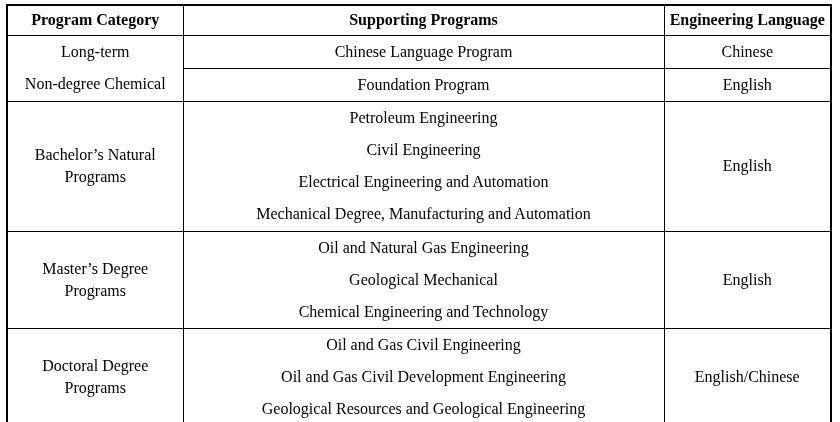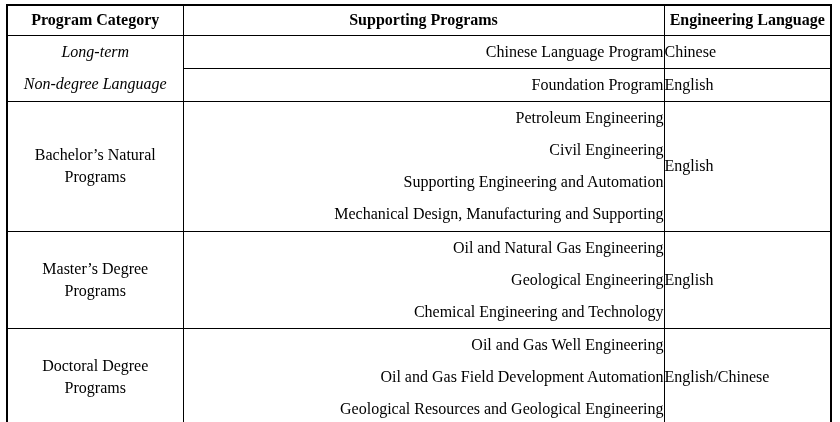--- a/index.html
+++ b/index.html
@@ -60,7 +60,6 @@
   }
   td.cat.spread {
     line-height: 32px;
-    font-style: italic;
   }
   td.prog {
     text-align: right;

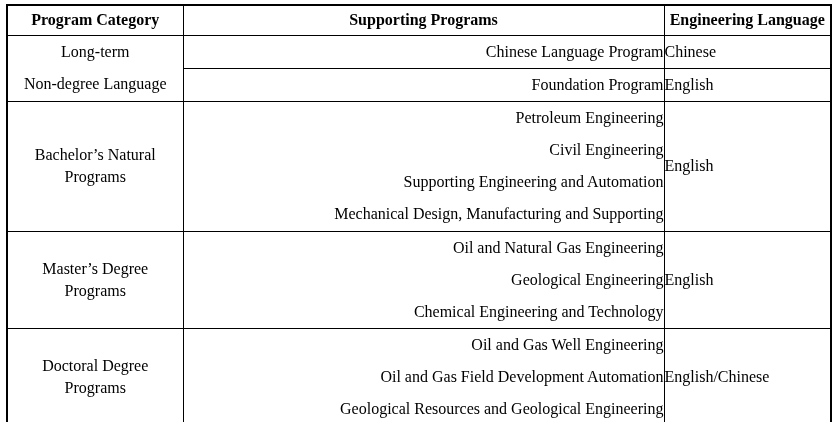--- a/index.html
+++ b/index.html
@@ -62,7 +62,7 @@
     line-height: 32px;
   }
   td.prog {
-    text-align: right;
+    text-align: center;
     padding-left: 8px;
     padding-right: 6px;
   }

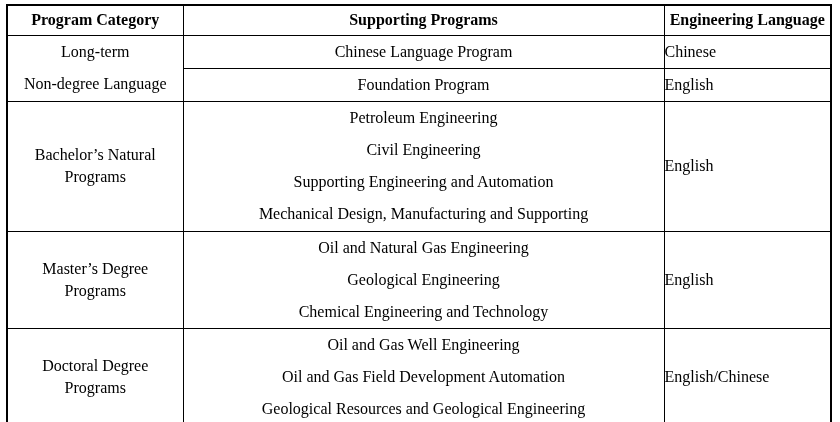--- a/index.html
+++ b/index.html
@@ -75,7 +75,7 @@
     white-space: nowrap;
   }
   td.lang {
-    text-align: left;
+    text-align: center;
     white-space: nowrap;
   }
 </style>

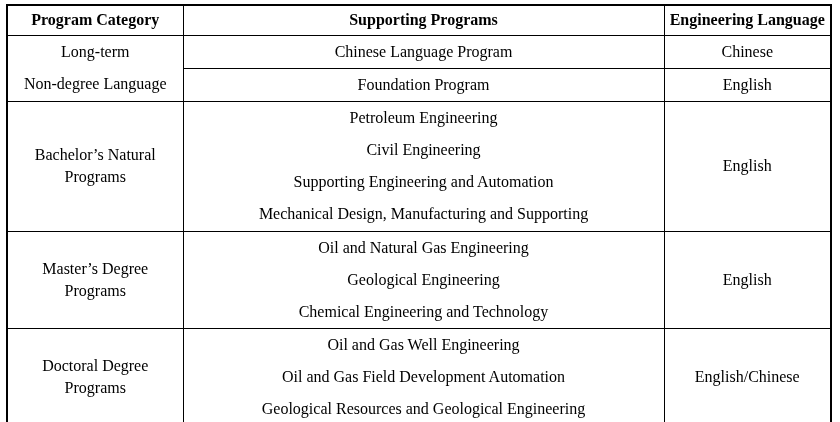--- a/index.html
+++ b/index.html
@@ -101,7 +101,7 @@
       <tr class="row-sub1">
         <td class="cat spread" rowspan="2">
           <div>Long-term</div>
-          <div>Non-degree Language</div>
+          <div>Non-degree Chemical</div>
         </td>
         <td class="prog single">Chinese Language Program</td>
         <td class="lang">Chinese</td>

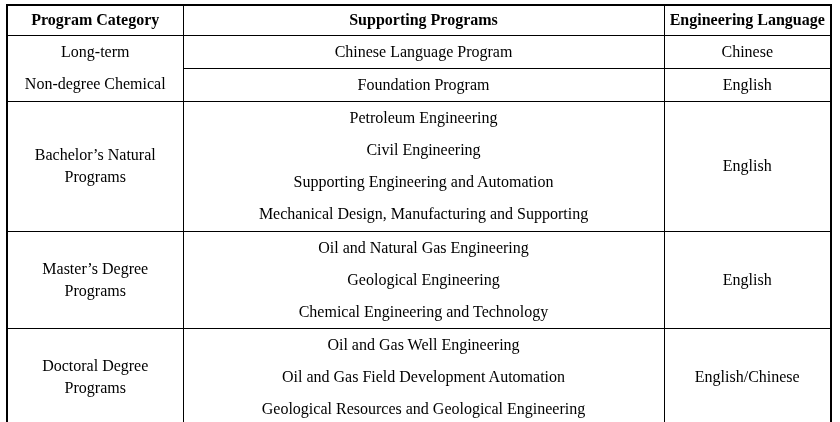--- a/index.html
+++ b/index.html
@@ -119,7 +119,7 @@
         <td class="prog">
           <div class="prog-line">Petroleum Engineering</div>
           <div class="prog-line">Civil Engineering</div>
-          <div class="prog-line">Supporting Engineering and Automation</div>
+          <div class="prog-line">Electrical Engineering and Automation</div>
           <div class="prog-line">Mechanical Design, Manufacturing and Supporting</div>
         </td>
         <td class="lang">English</td>

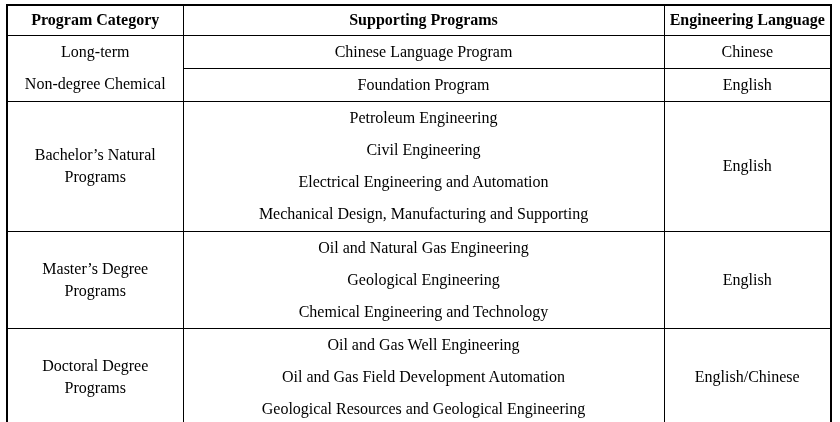--- a/index.html
+++ b/index.html
@@ -120,7 +120,7 @@
           <div class="prog-line">Petroleum Engineering</div>
           <div class="prog-line">Civil Engineering</div>
           <div class="prog-line">Electrical Engineering and Automation</div>
-          <div class="prog-line">Mechanical Design, Manufacturing and Supporting</div>
+          <div class="prog-line">Mechanical Degree, Manufacturing and Automation</div>
         </td>
         <td class="lang">English</td>
       </tr>

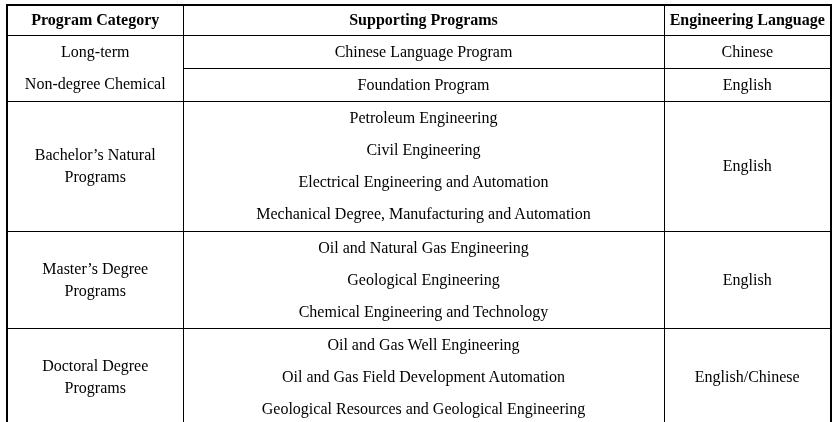--- a/index.html
+++ b/index.html
@@ -132,7 +132,7 @@
         </td>
         <td class="prog">
           <div class="prog-line">Oil and Natural Gas Engineering</div>
-          <div class="prog-line">Geological Engineering</div>
+          <div class="prog-line">Geological Mechanical</div>
           <div class="prog-line">Chemical Engineering and Technology</div>
         </td>
         <td class="lang">English</td>

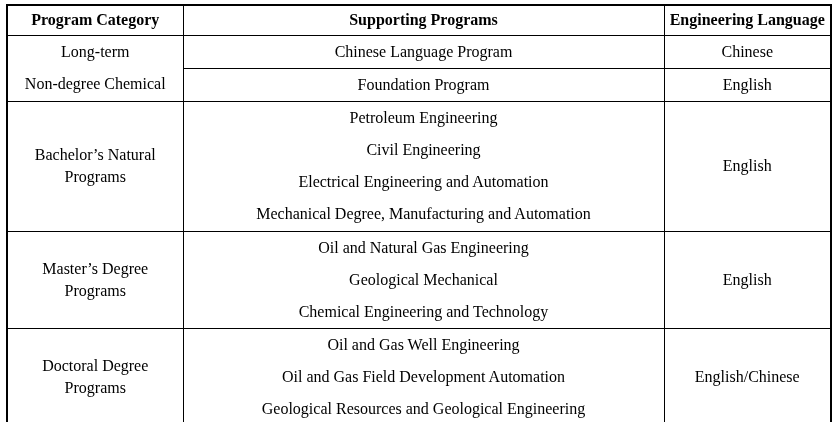--- a/index.html
+++ b/index.html
@@ -144,7 +144,7 @@
           <div>Programs</div>
         </td>
         <td class="prog">
-          <div class="prog-line">Oil and Gas Well Engineering</div>
+          <div class="prog-line">Oil and Gas Civil Engineering</div>
           <div class="prog-line">Oil and Gas Field Development Automation</div>
           <div class="prog-line">Geological Resources and Geological Engineering</div>
         </td>

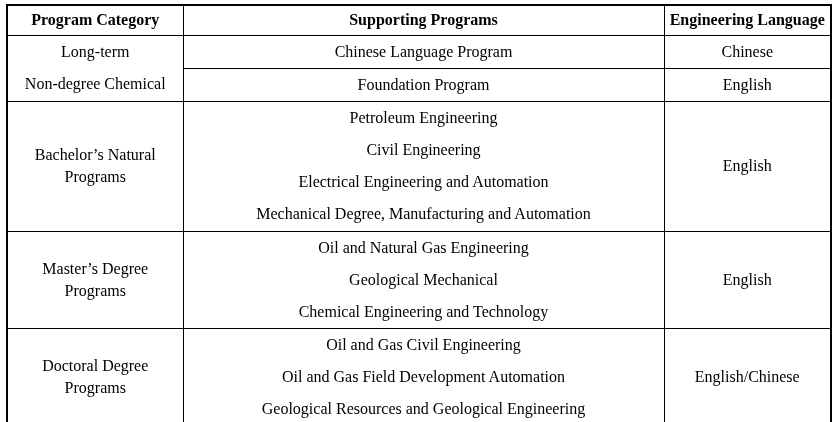--- a/index.html
+++ b/index.html
@@ -145,7 +145,7 @@
         </td>
         <td class="prog">
           <div class="prog-line">Oil and Gas Civil Engineering</div>
-          <div class="prog-line">Oil and Gas Field Development Automation</div>
+          <div class="prog-line">Oil and Gas Civil Development Engineering</div>
           <div class="prog-line">Geological Resources and Geological Engineering</div>
         </td>
         <td class="lang">English/Chinese</td>

